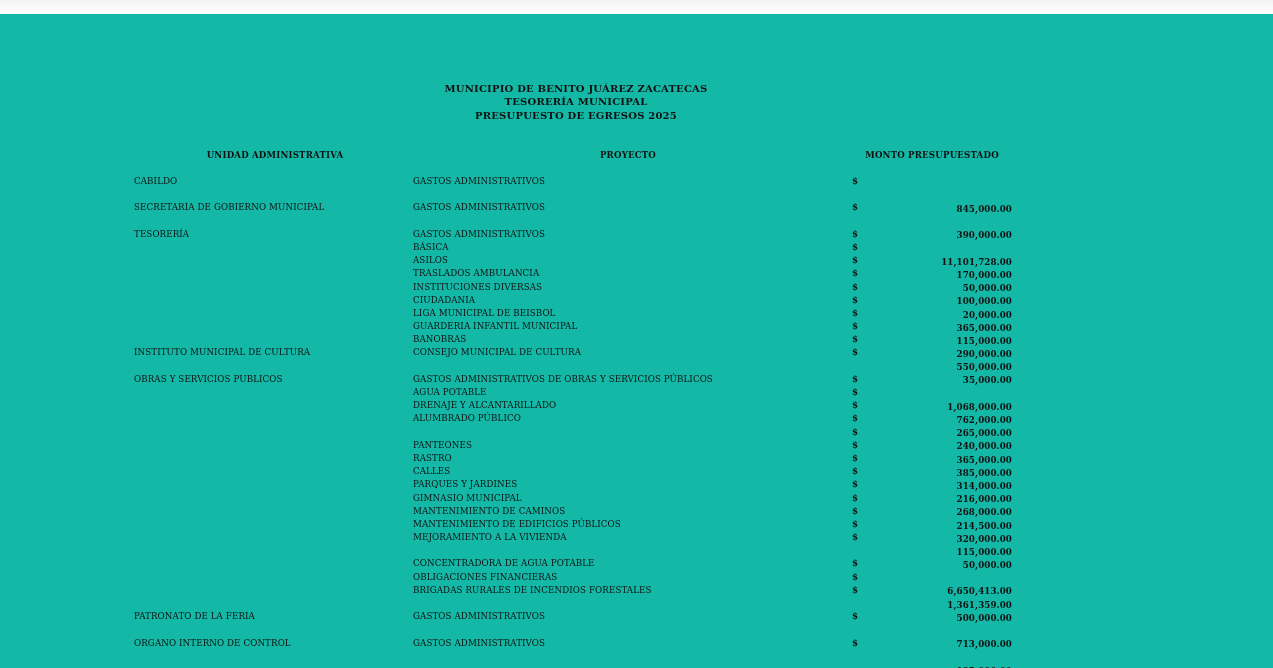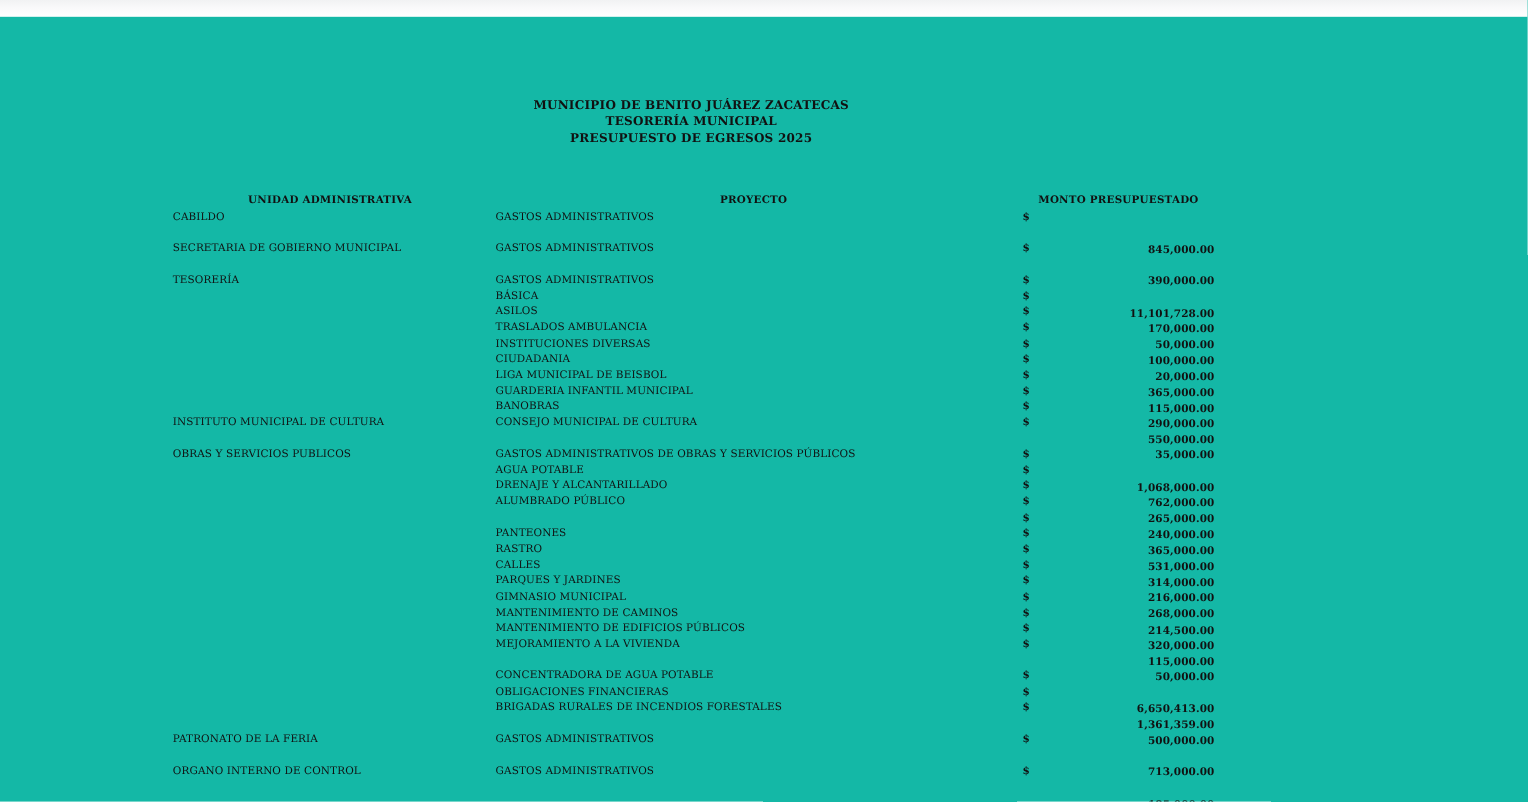--- a/index.html
+++ b/index.html
@@ -26,7 +26,7 @@
     position:absolute; top:150px; left:0; width:100%;
     font-weight:bold; font-size:8.6px; letter-spacing:0.2px;
   }
-  .col-headers span { position:absolute; top:12px; white-space:nowrap;text-align:center; }
+  .col-headers span { position:absolute; top:0; white-space:nowrap;text-align:center; }
   .h-unidad   { left:137px; width:276px; text-align:center; }
   .h-proyecto { left:413px; width:430px; text-align:center; }
   .h-monto    { left:852px; width:160px; text-align:center; }

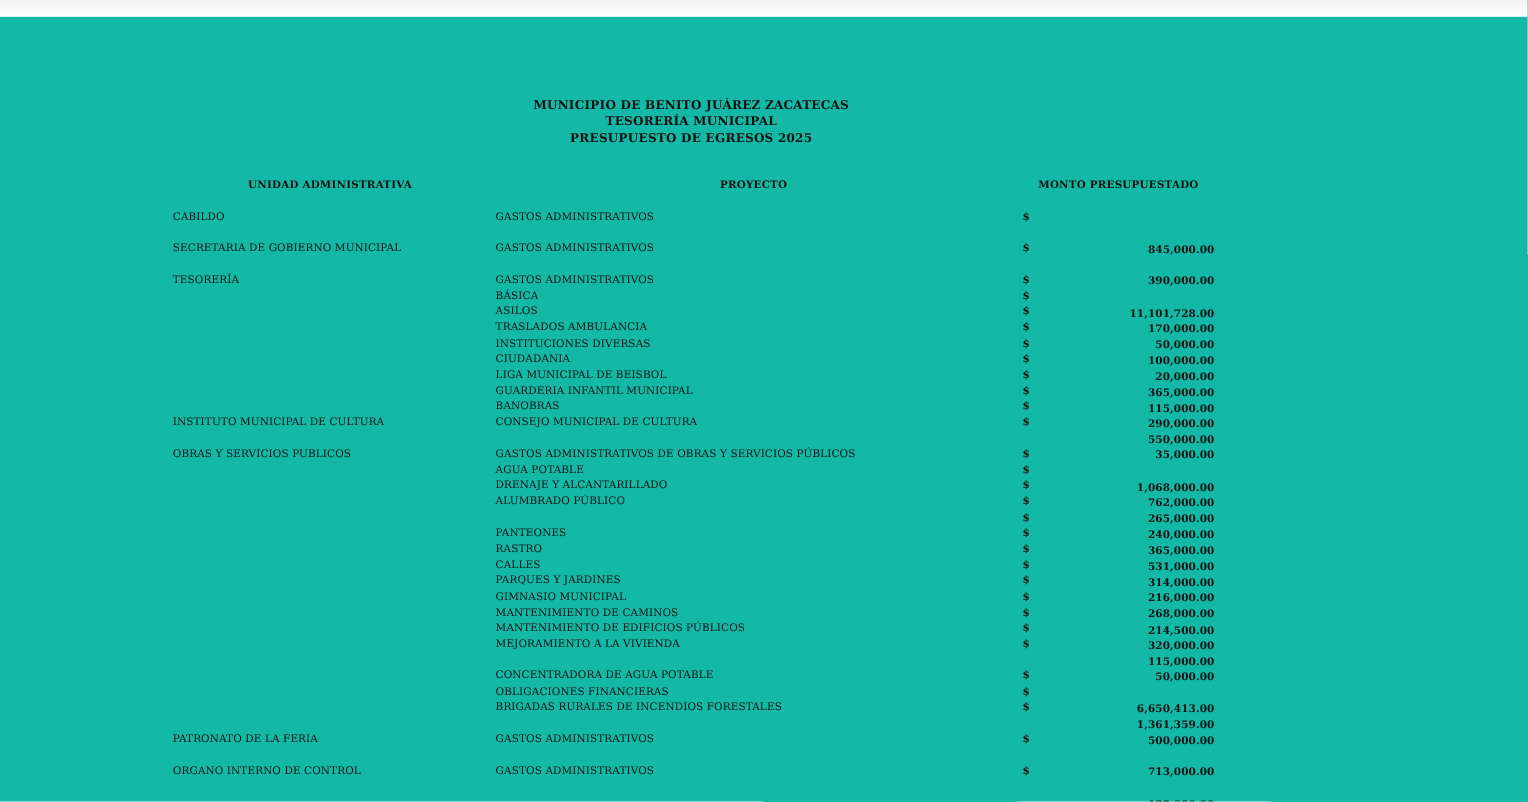--- a/index.html
+++ b/index.html
@@ -33,7 +33,7 @@
   .table-body { position:absolute; top:176px; left:0; width:100%; }
   .row { position:relative; height:13.2px; font-size:8.7px; letter-spacing:0.1px; }
   .row span { position:absolute; top:0; line-height:11px; white-space:nowrap; }
-  .c-unidad   { left:144px; }
+  .c-unidad   { left:134px; }
   .c-proyecto { left:413px; }
   .c-dollar   { left:852px; font-weight:bold; }
   .c-monto    { left:872px; width:140px; text-align:right; font-weight:bold;margin-top:28px; }

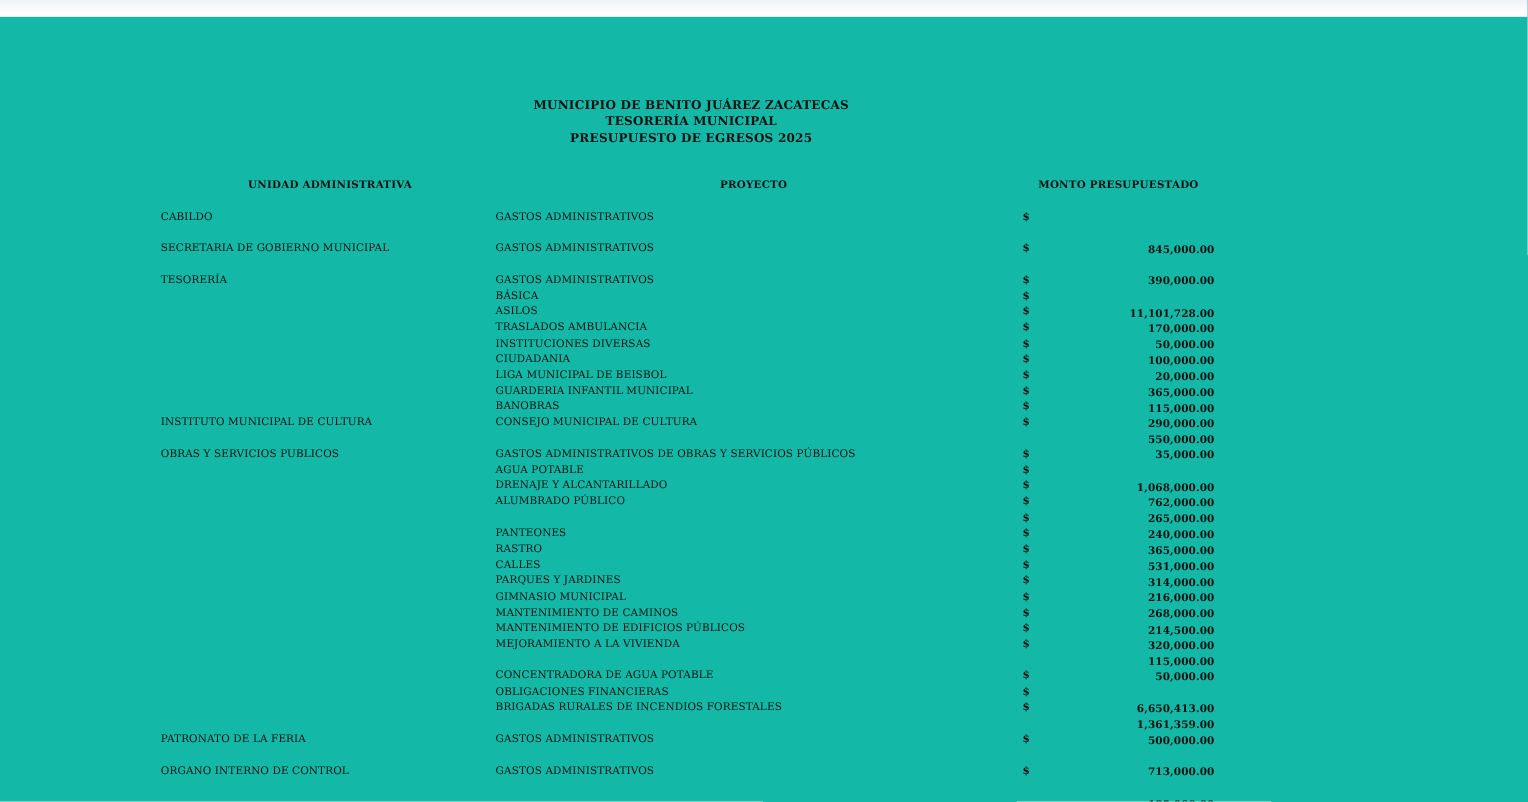--- a/index.html
+++ b/index.html
@@ -165,7 +165,7 @@
     <span class="c-unidad"></span>
     <span class="c-proyecto">PANTEONES</span>
     <span class="c-dollar">$</span>
-    <span class="c-monto">531,000.00</span>
+    <span class="c-monto">385,000.00</span>
   </div>
       <div class="row">
     <span class="c-unidad"></span>

